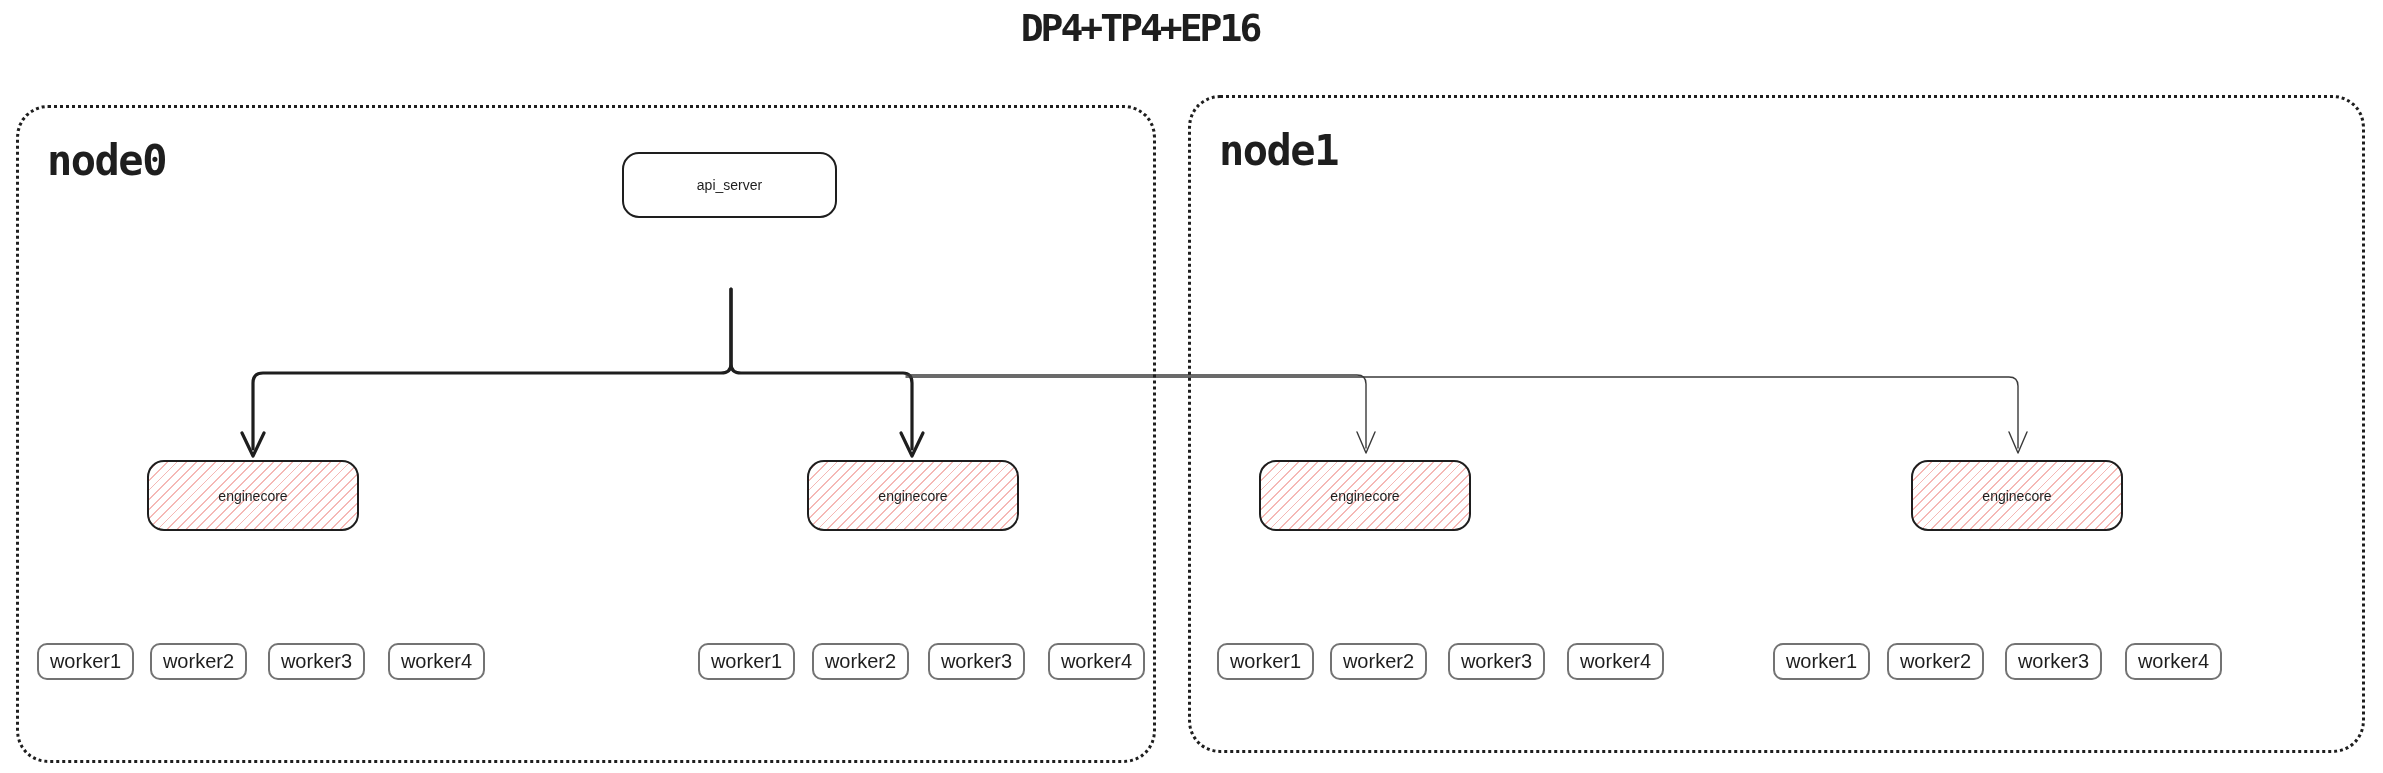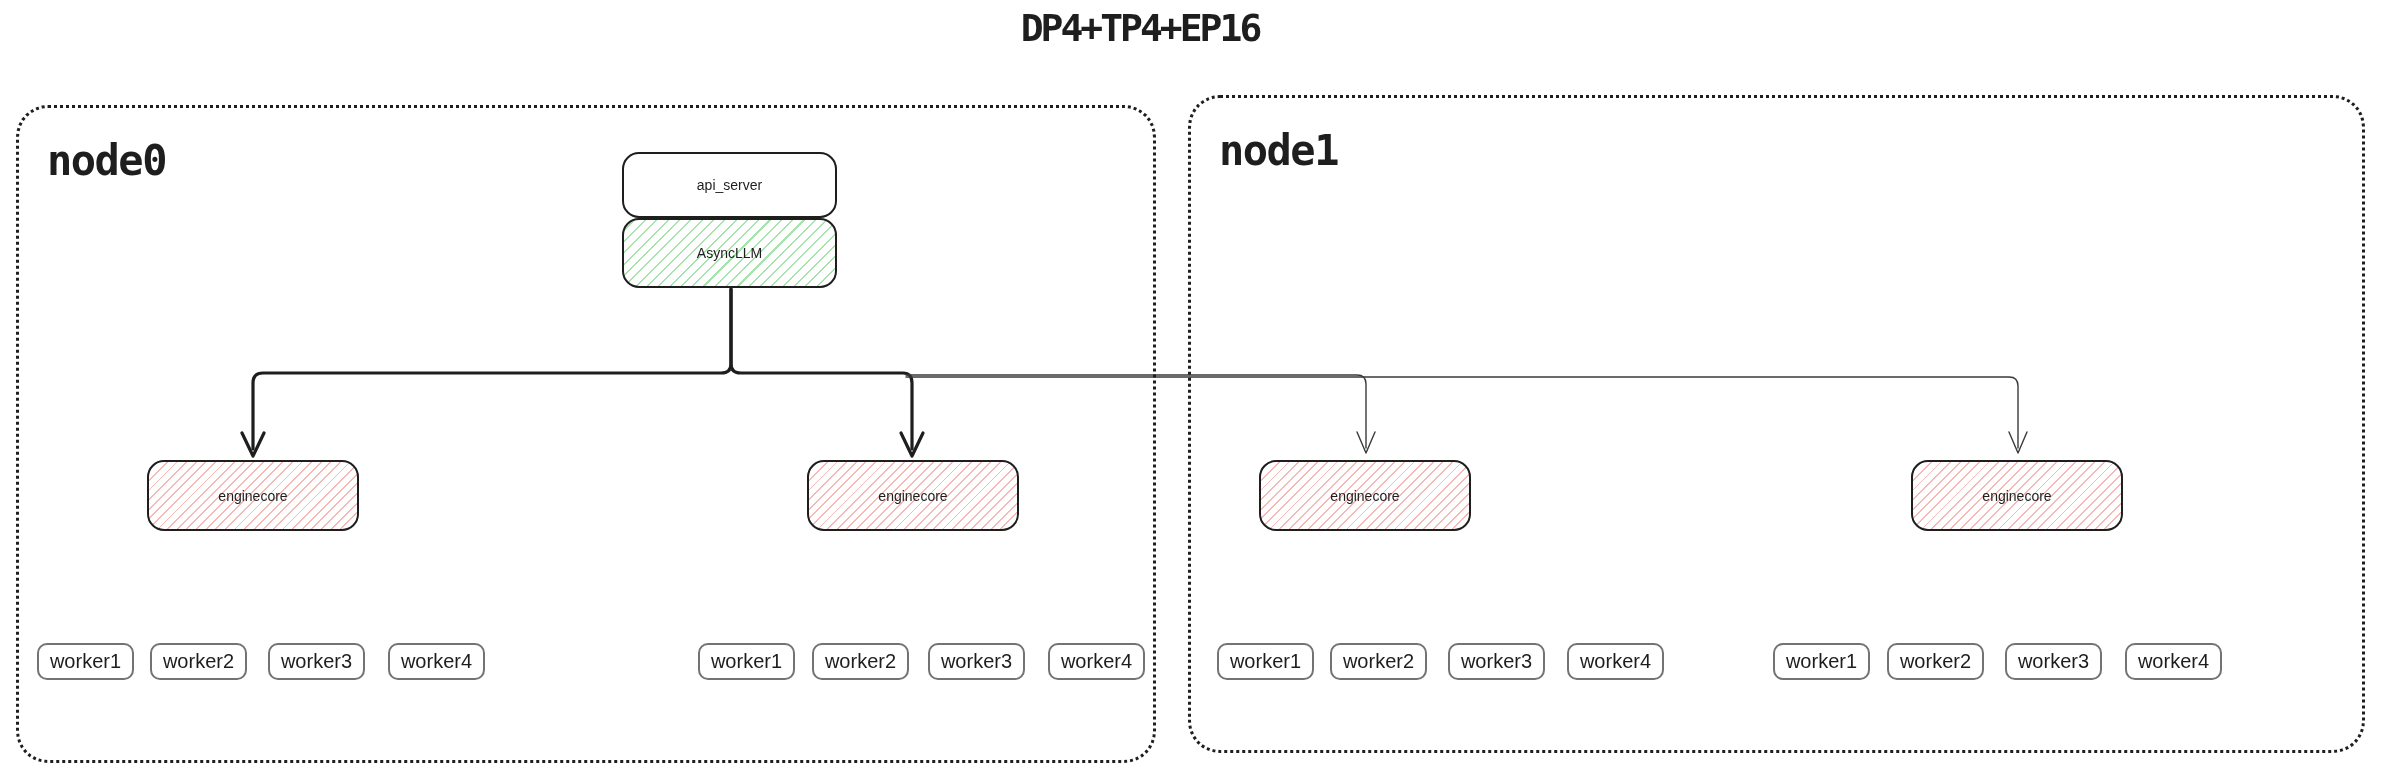--- a/index.html
+++ b/index.html
@@ -104,7 +104,6 @@
   </div>
 
   <div id="api-server" class="shape">api_server</div>
-  <div id="asyncllm" class="shape hatch-green">AsyncLLM</div>
 
   <div id="ec1" class="shape hatch-red enginecore">enginecore</div>
   <div id="ec2" class="shape hatch-red enginecore">enginecore</div>

